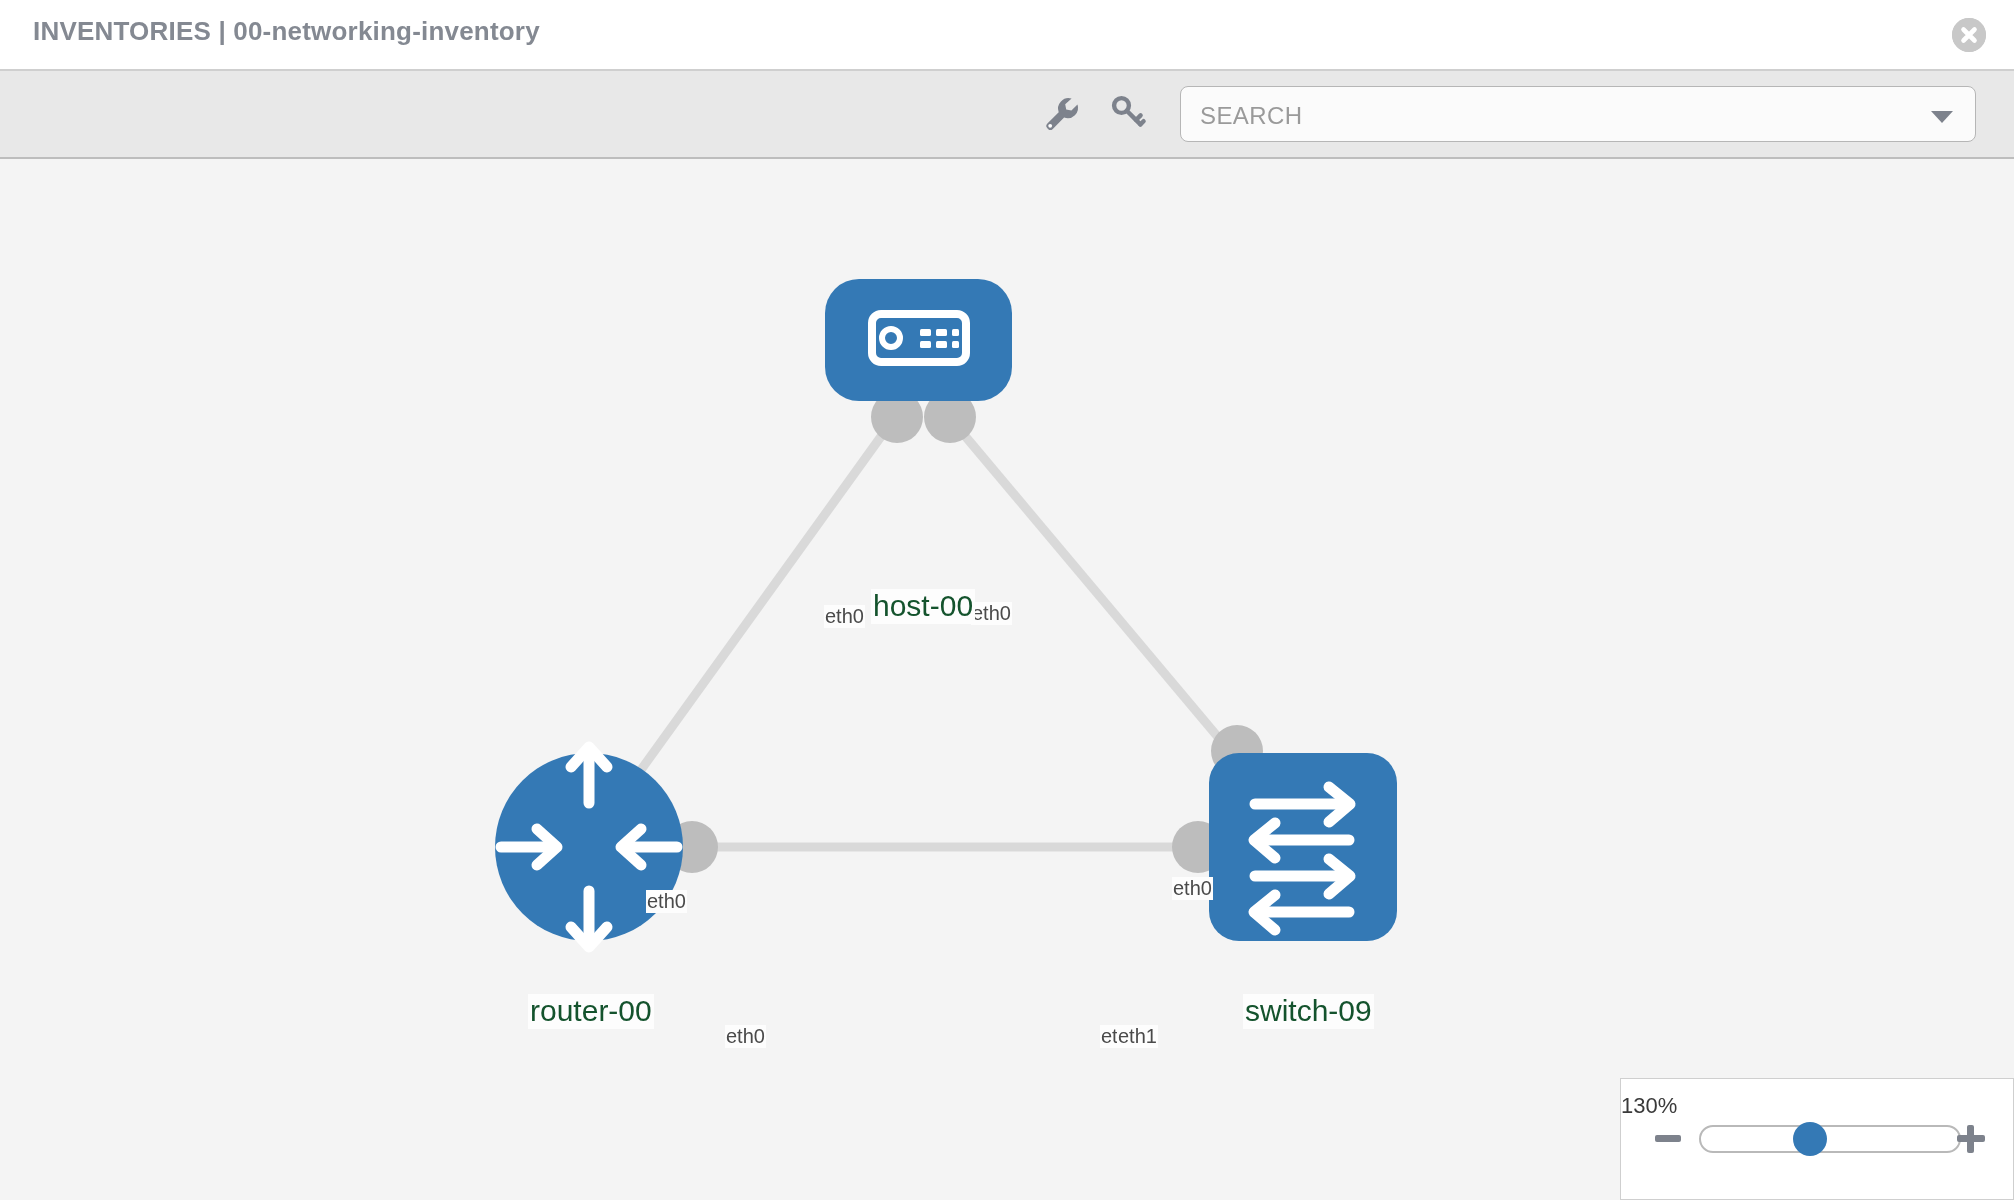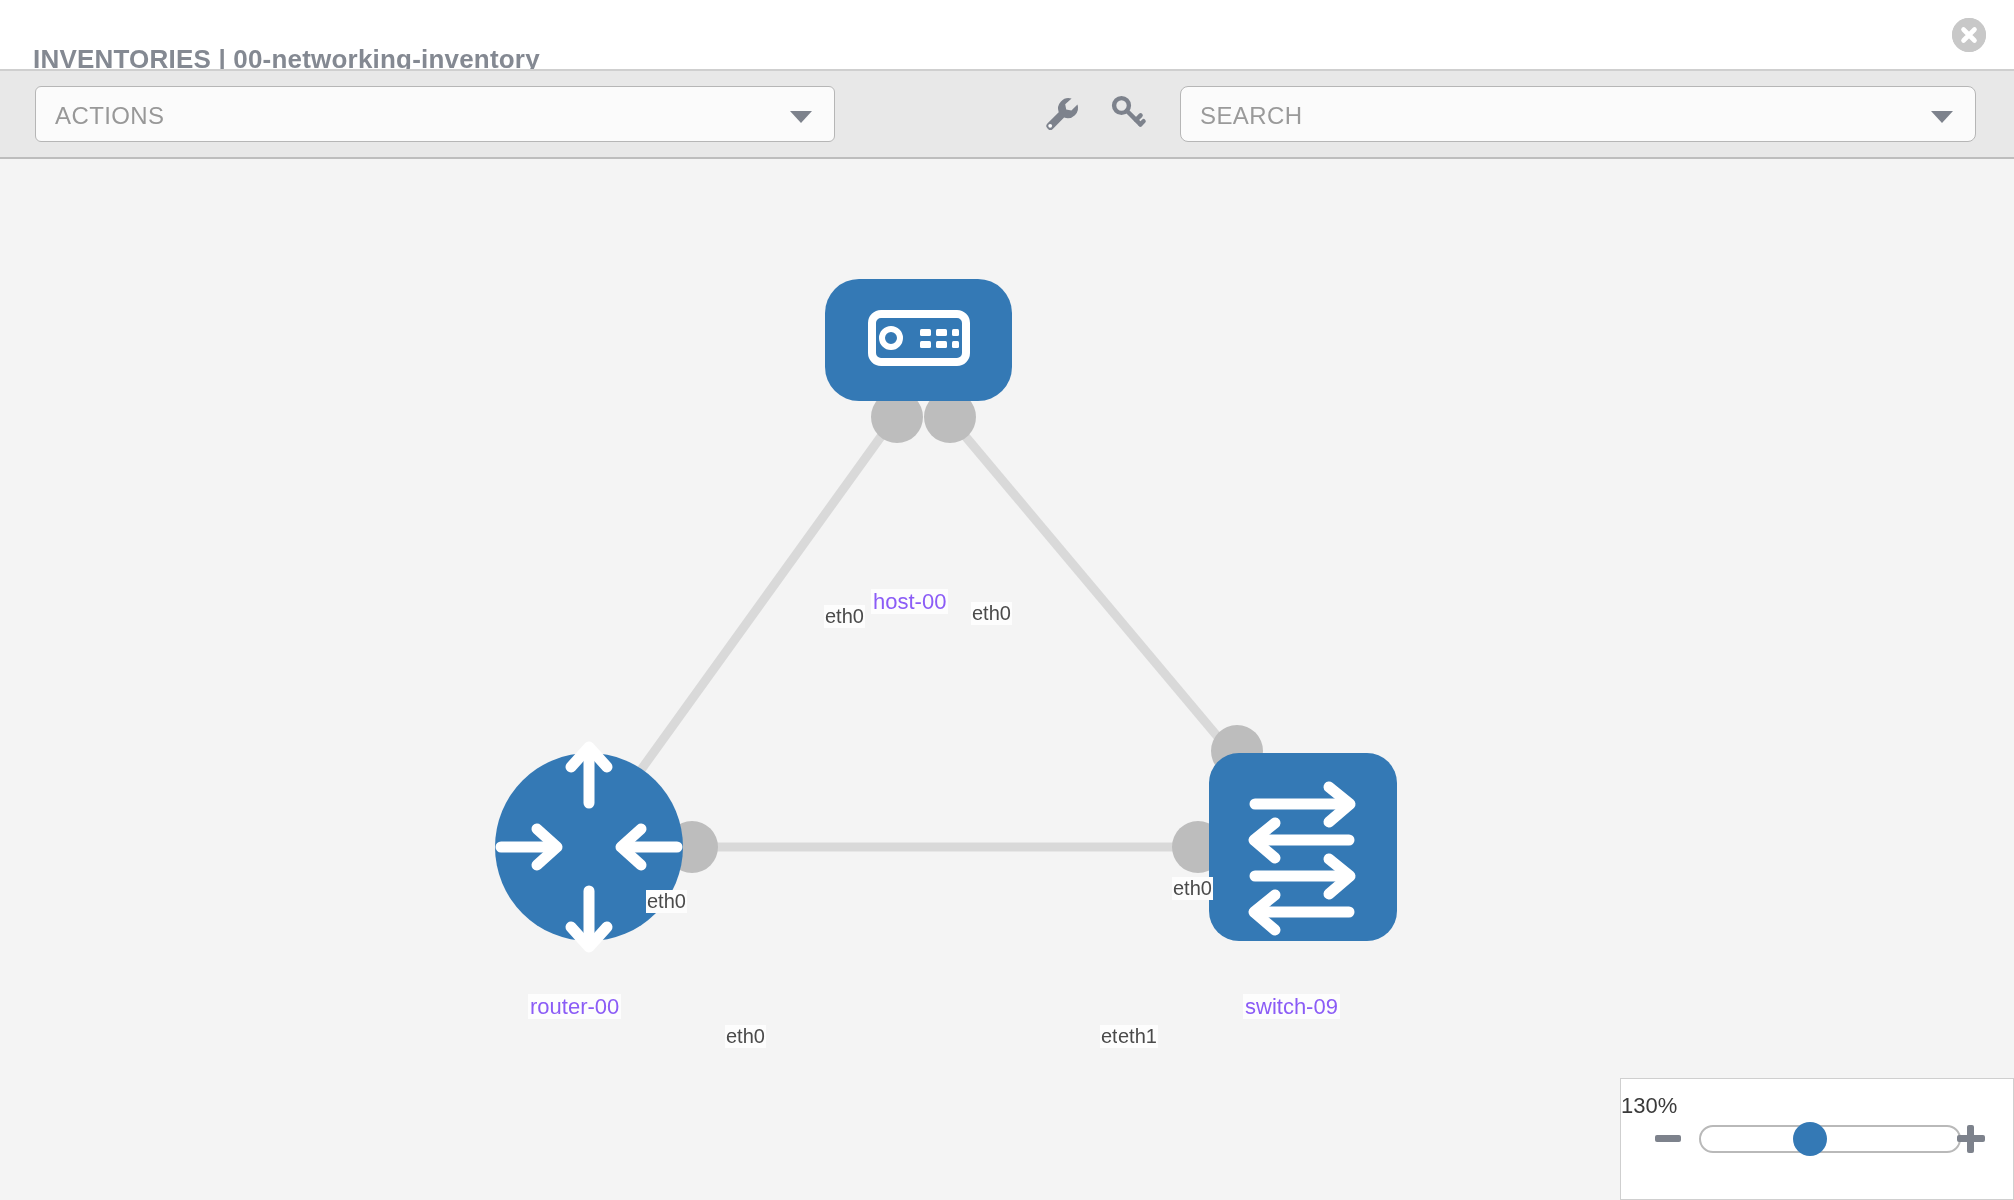--- a/index.html
+++ b/index.html
@@ -35,7 +35,6 @@
     color: #848992;
     letter-spacing: 0.2px;
     white-space: nowrap;
-    margin-top: 28px;
   }
   .close-button {
     position: absolute;

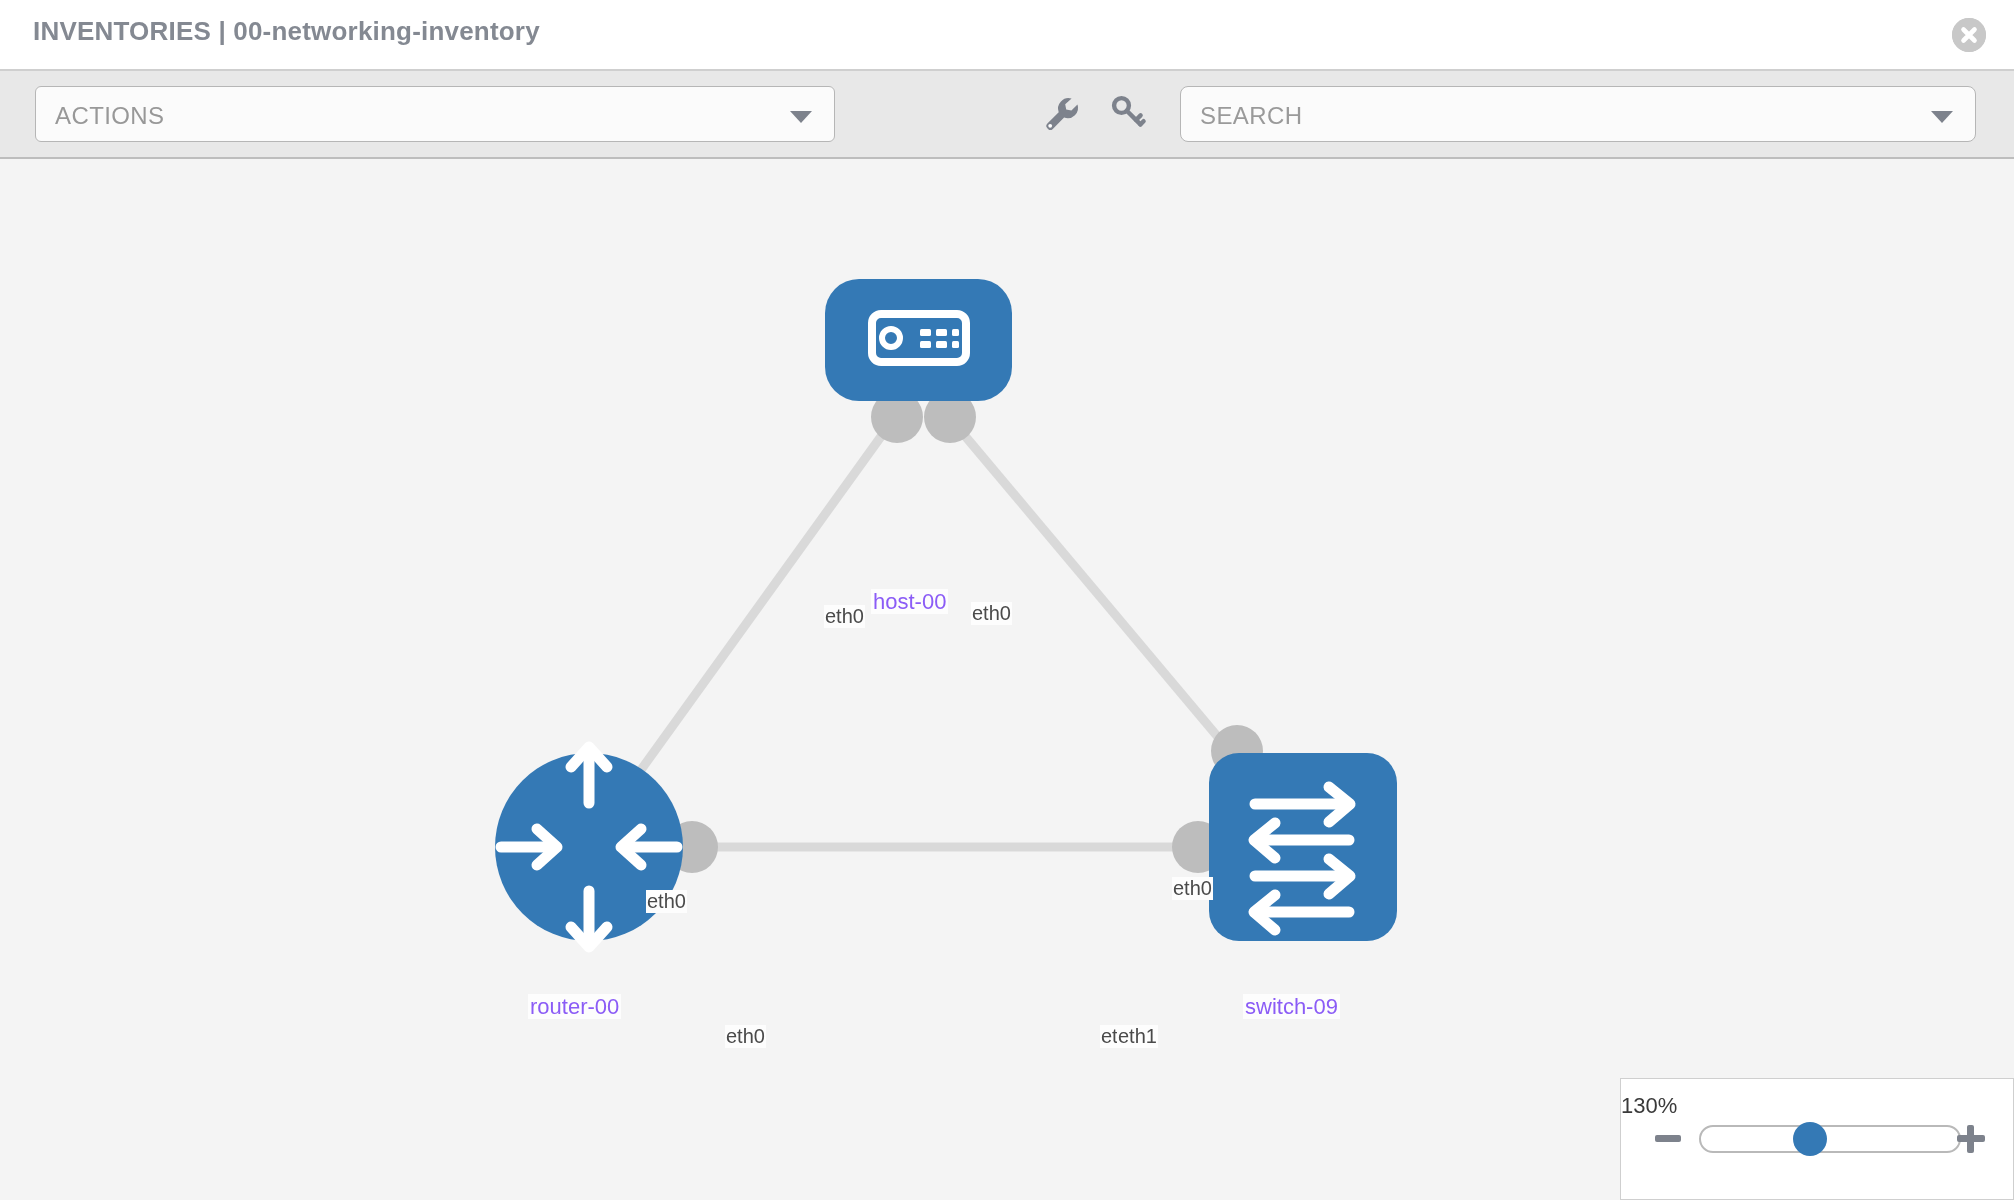--- a/index.html
+++ b/index.html
@@ -222,10 +222,6 @@
 
   <div class="toolbar">
 
-    <div class="actions-select">
-      <span class="sel-label">ACTIONS</span>
-      <span class="caret"></span>
-    </div>
 
     <div class="tool-icon" id="wrench-icon">
       <svg viewBox="0 0 46 46" width="46" height="46" xmlns="http://www.w3.org/2000/svg">

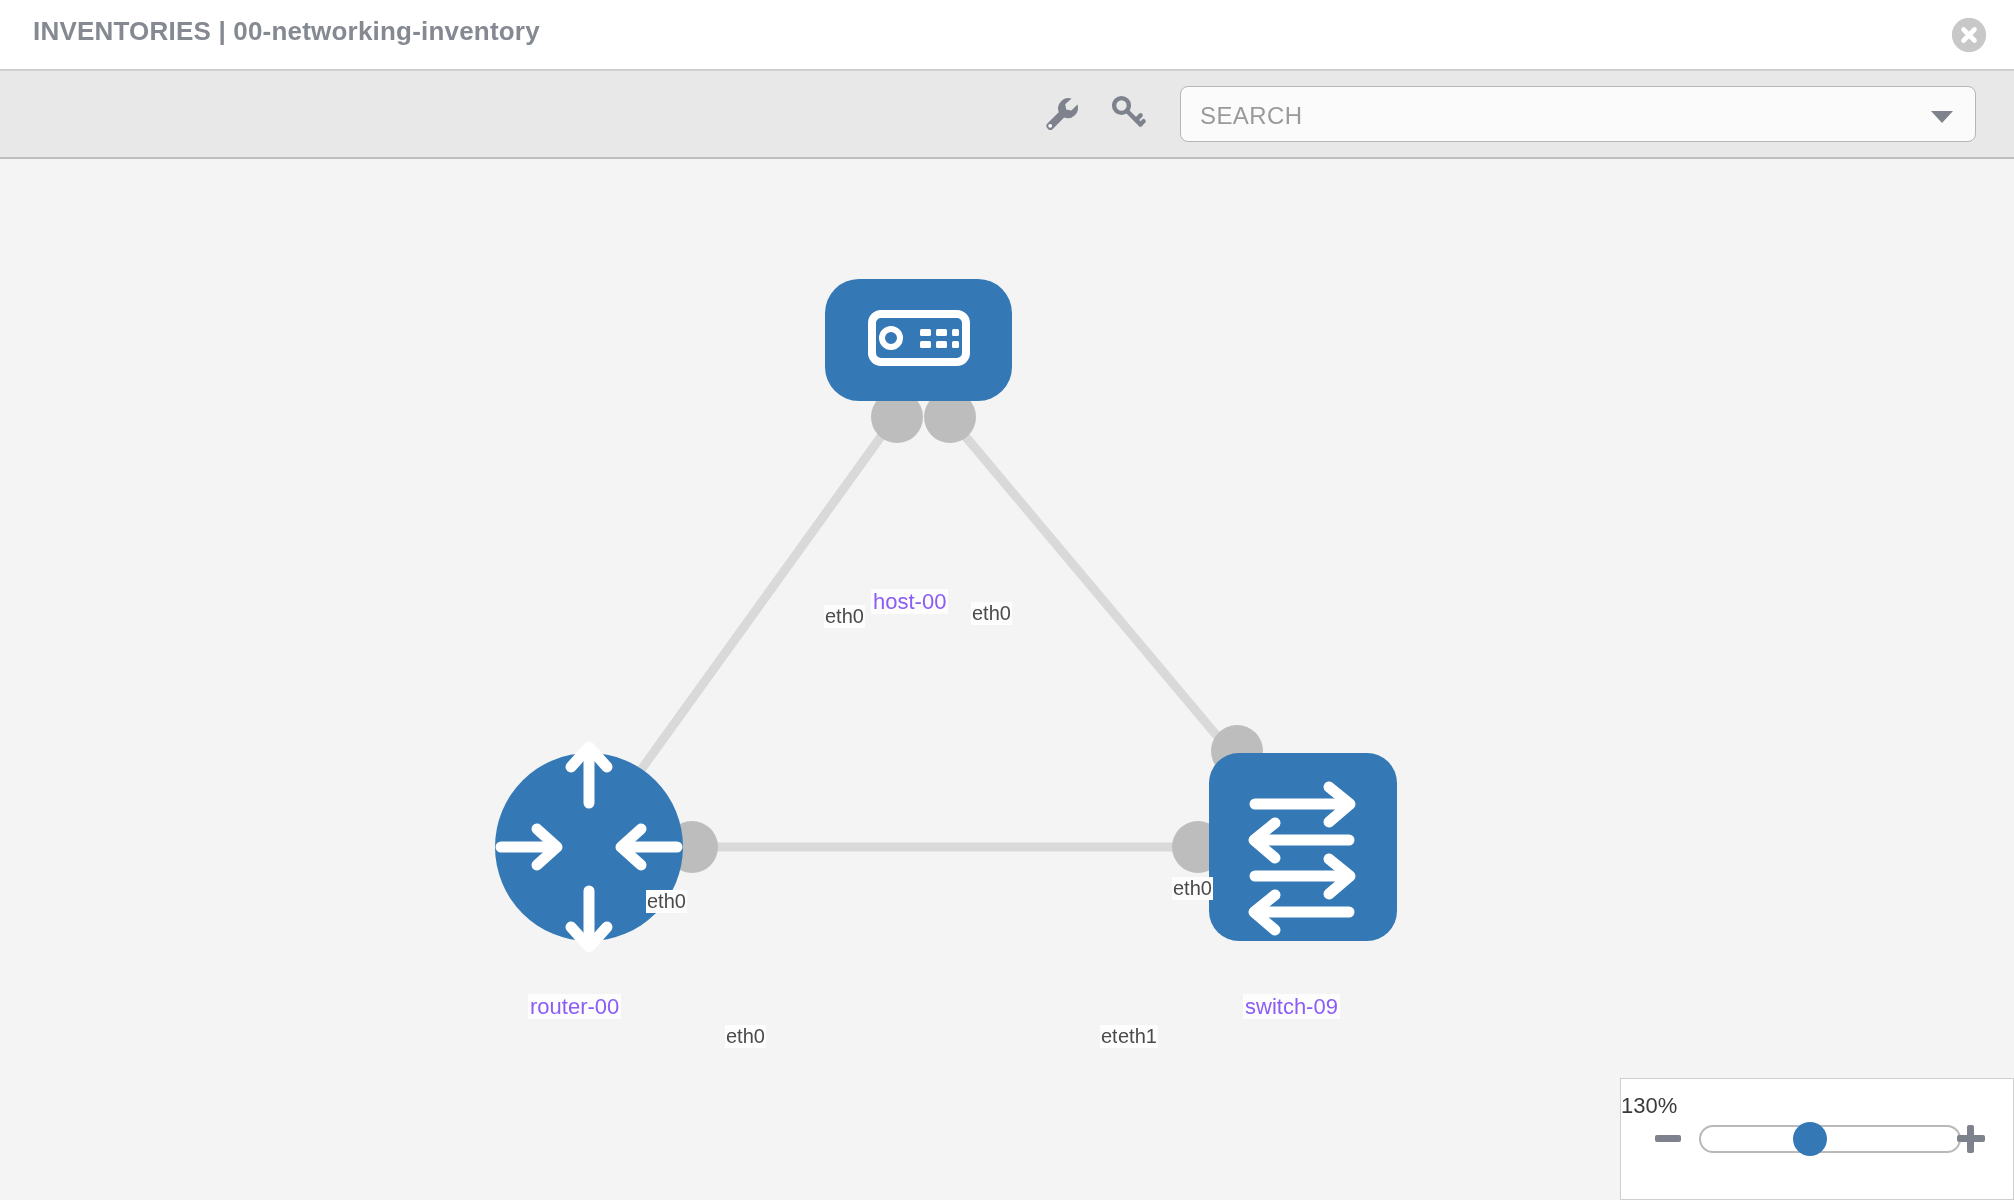--- a/index.html
+++ b/index.html
@@ -129,8 +129,8 @@
   
   .node-label {
     position: absolute;
-    font-size: 22px;
-    color: #8b5cf6;
+    font-size: 30px;
+    color: #14532d;
     background: #fdfdfd;
     white-space: nowrap;
     padding: 0 2px;

